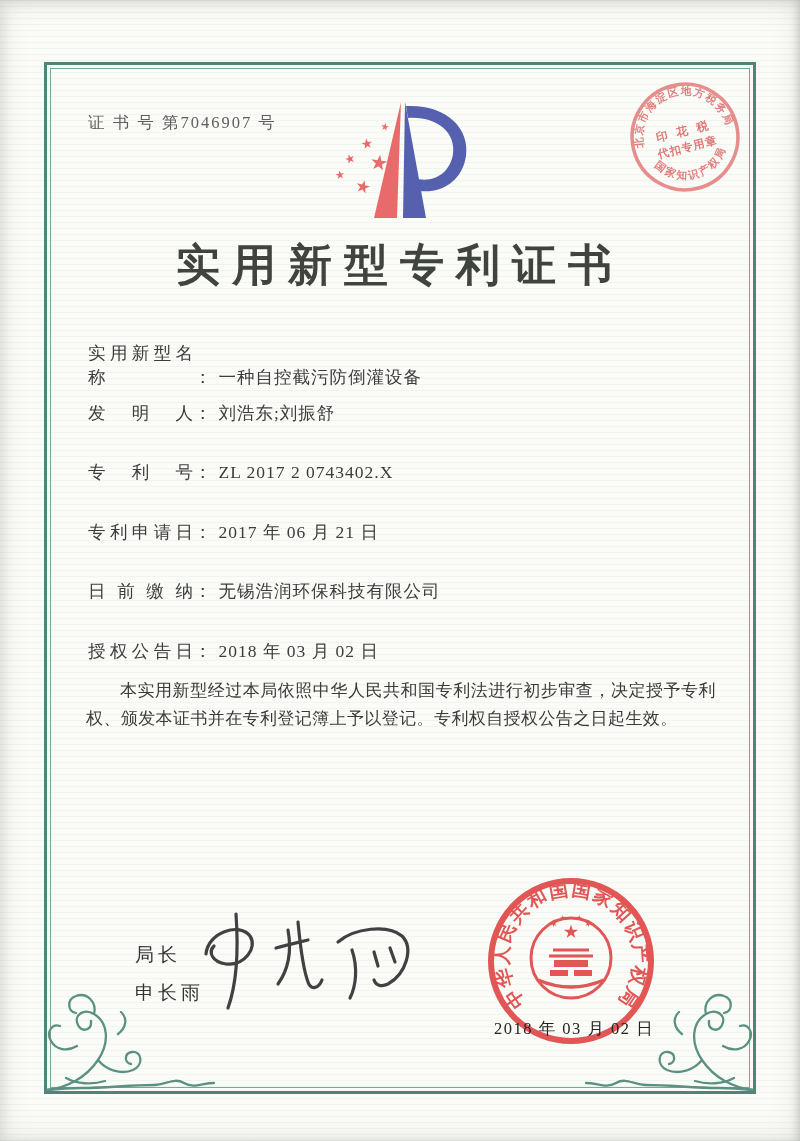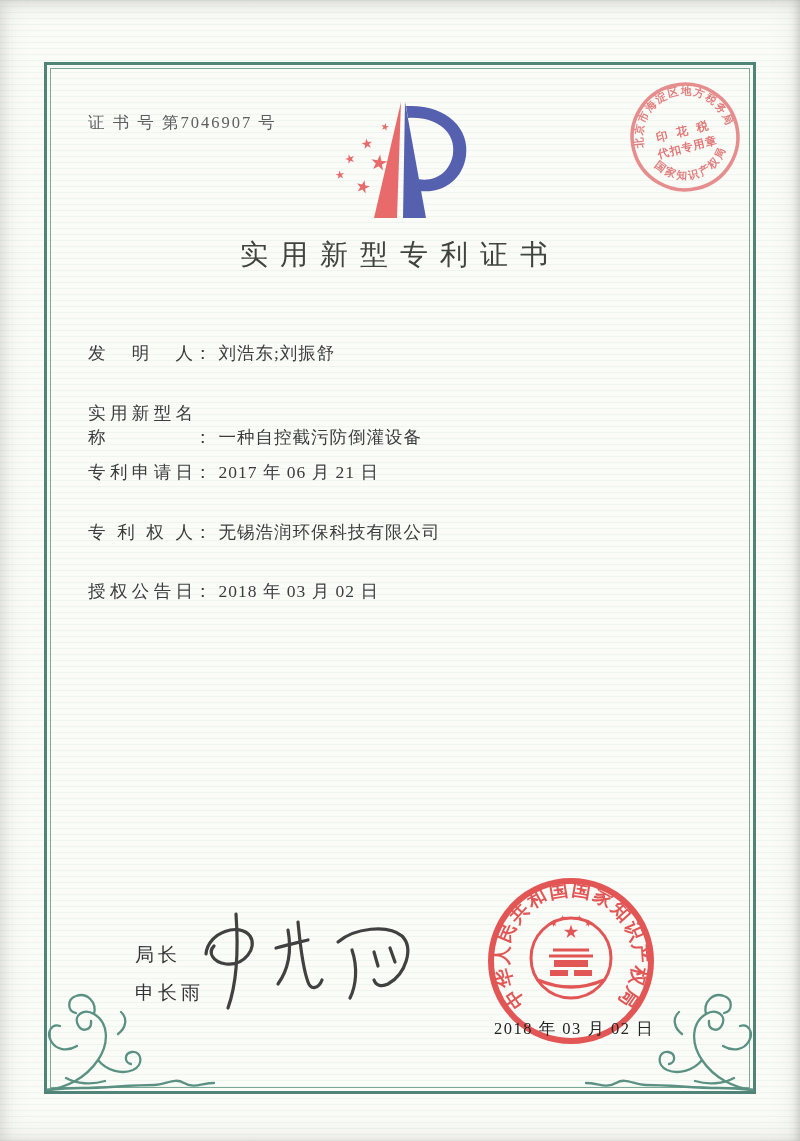--- a/index.html
+++ b/index.html
@@ -23,7 +23,7 @@
   .certno{position:absolute;left:88px;top:112px;font-size:16.5px;color:#5e5e5e;letter-spacing:2px;z-index:2;}
   .logo{position:absolute;left:326px;top:94px;width:158px;height:138px;z-index:2;}
   .stamp{position:absolute;left:624px;top:76px;width:122px;height:122px;transform:rotate(-14deg);z-index:3;opacity:.95;}
-  .title{position:absolute;left:0;top:236px;width:100%;text-align:center;font-size:28px;color:#40443f;letter-spacing:12px;font-weight:400;z-index:2;}
+  .title{position:absolute;left:0;top:236px;width:100%;text-align:center;font-size:44px;color:#40443f;letter-spacing:12px;font-weight:700;z-index:2;}
   .fields{position:absolute;left:88px;top:341px;width:640px;z-index:2;}
   .field{height:59.5px;font-size:17.5px;color:#3c3c3c;letter-spacing:1px;}
   .flabel{display:inline-block;width:106px;text-align:justify;text-align-last:justify;}

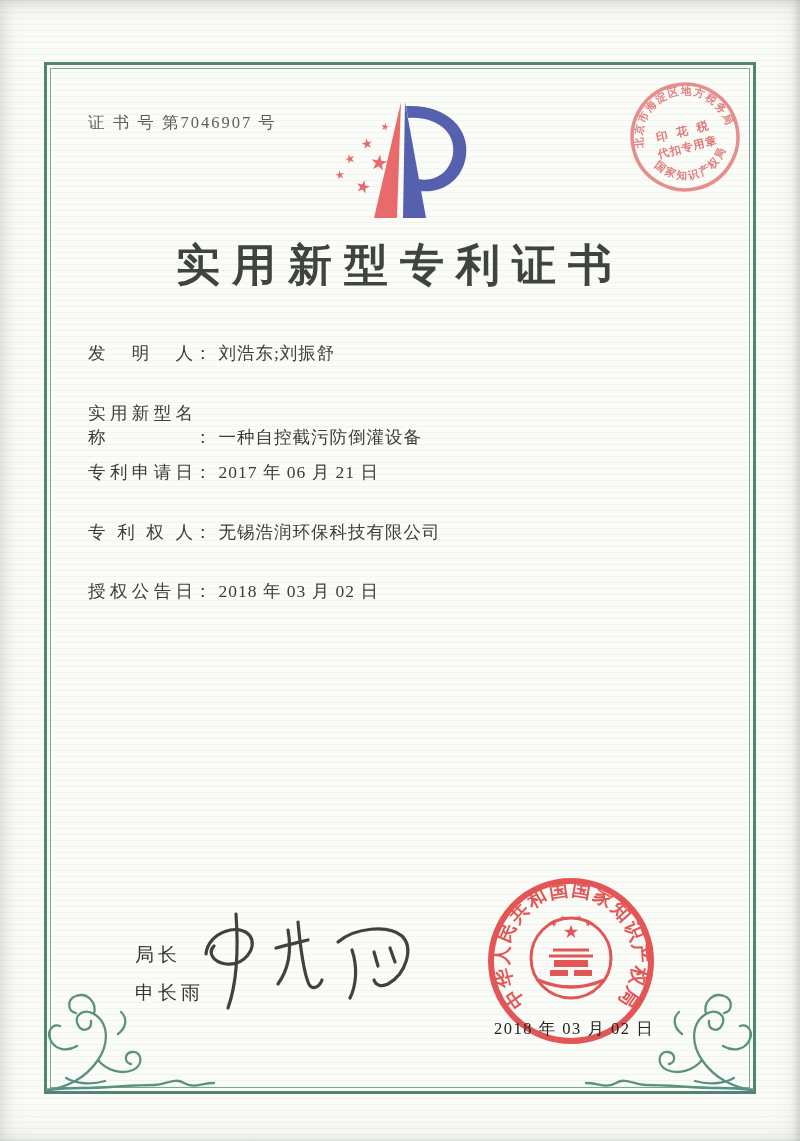--- a/index.html
+++ b/index.html
@@ -87,8 +87,8 @@
   <div class="title">实用新型专利证书</div>
 
   <div class="fields">
+    <div class="field"><span class="flabel">实用新型名称</span><span class="fcolon">：</span><span class="fvalue">一种自控截污防倒灌设备</span></div>
     <div class="field"><span class="flabel">发明人</span><span class="fcolon">：</span><span class="fvalue">刘浩东;刘振舒</span></div>
-    <div class="field"><span class="flabel">实用新型名称</span><span class="fcolon">：</span><span class="fvalue">一种自控截污防倒灌设备</span></div>
     <div class="field"><span class="flabel">专利申请日</span><span class="fcolon">：</span><span class="fvalue">2017 年 06 月 21 日</span></div>
     <div class="field"><span class="flabel">专利权人</span><span class="fcolon">：</span><span class="fvalue">无锡浩润环保科技有限公司</span></div>
     <div class="field"><span class="flabel">授权公告日</span><span class="fcolon">：</span><span class="fvalue">2018 年 03 月 02 日</span></div>

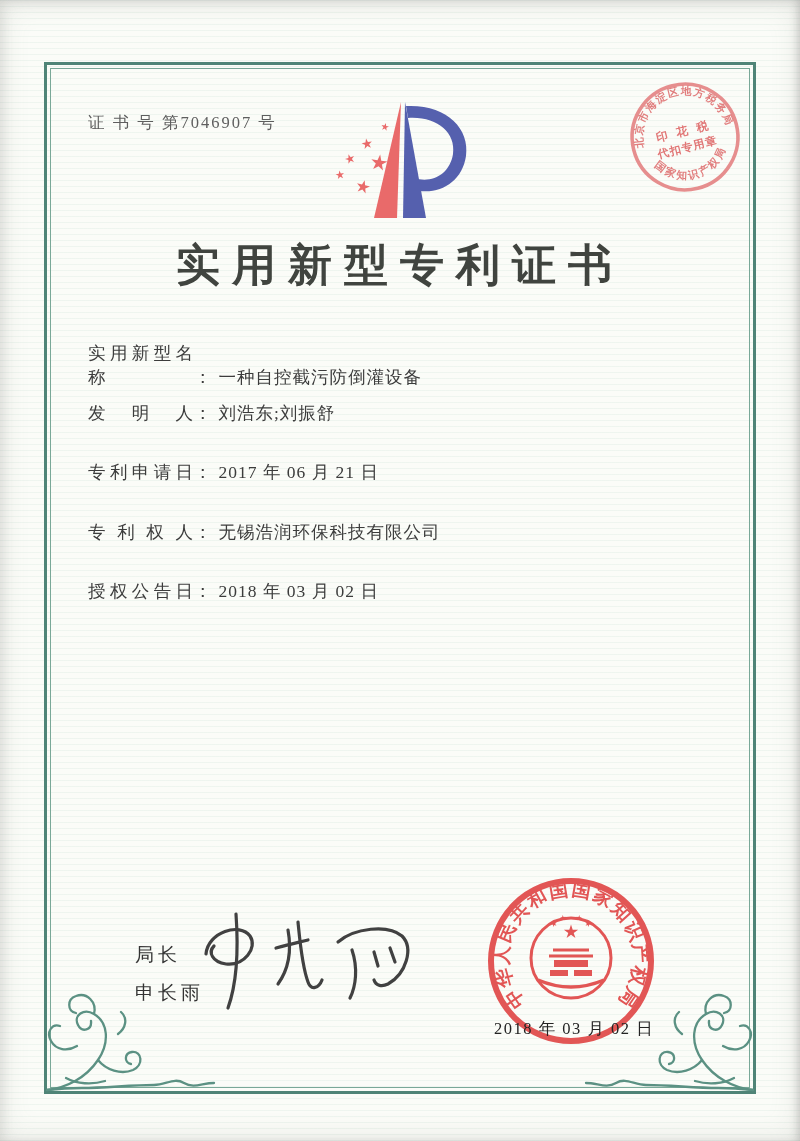--- a/index.html
+++ b/index.html
@@ -89,6 +89,7 @@
   <div class="fields">
     <div class="field"><span class="flabel">实用新型名称</span><span class="fcolon">：</span><span class="fvalue">一种自控截污防倒灌设备</span></div>
     <div class="field"><span class="flabel">发明人</span><span class="fcolon">：</span><span class="fvalue">刘浩东;刘振舒</span></div>
+    <div class="field"><span class="flabel">专利号</span><span class="fcolon">：</span><span class="fvalue">ZL 2017 2 0743402.X</span></div>
     <div class="field"><span class="flabel">专利申请日</span><span class="fcolon">：</span><span class="fvalue">2017 年 06 月 21 日</span></div>
     <div class="field"><span class="flabel">专利权人</span><span class="fcolon">：</span><span class="fvalue">无锡浩润环保科技有限公司</span></div>
     <div class="field"><span class="flabel">授权公告日</span><span class="fcolon">：</span><span class="fvalue">2018 年 03 月 02 日</span></div>

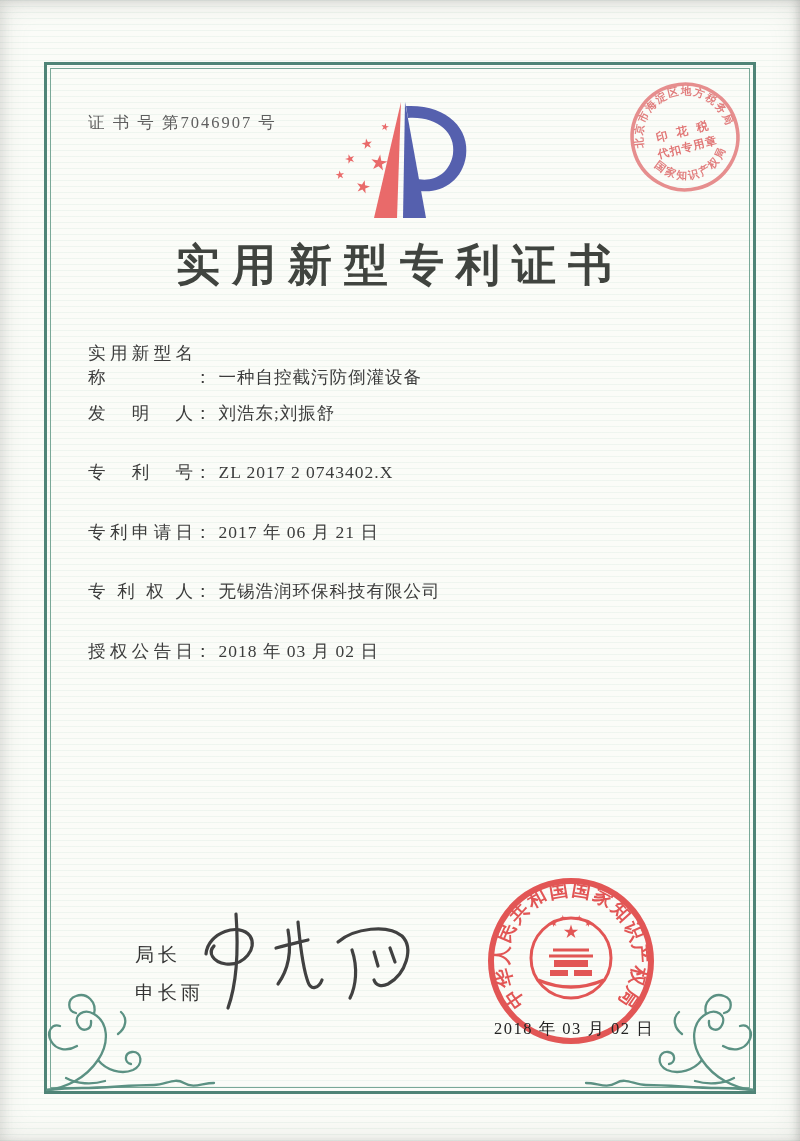--- a/index.html
+++ b/index.html
@@ -91,7 +91,7 @@
     <div class="field"><span class="flabel">发明人</span><span class="fcolon">：</span><span class="fvalue">刘浩东;刘振舒</span></div>
     <div class="field"><span class="flabel">专利号</span><span class="fcolon">：</span><span class="fvalue">ZL 2017 2 0743402.X</span></div>
     <div class="field"><span class="flabel">专利申请日</span><span class="fcolon">：</span><span class="fvalue">2017 年 06 月 21 日</span></div>
-    <div class="field"><span class="flabel">专利权人</span><span class="fcolon">：</span><span class="fvalue">无锡浩润环保科技有限公司</span></div>
+    <div class="field"><span class="flabel">日前缴纳</span><span class="fcolon">：</span><span class="fvalue">无锡浩润环保科技有限公司</span></div>
     <div class="field"><span class="flabel">授权公告日</span><span class="fcolon">：</span><span class="fvalue">2018 年 03 月 02 日</span></div>
   </div>
 

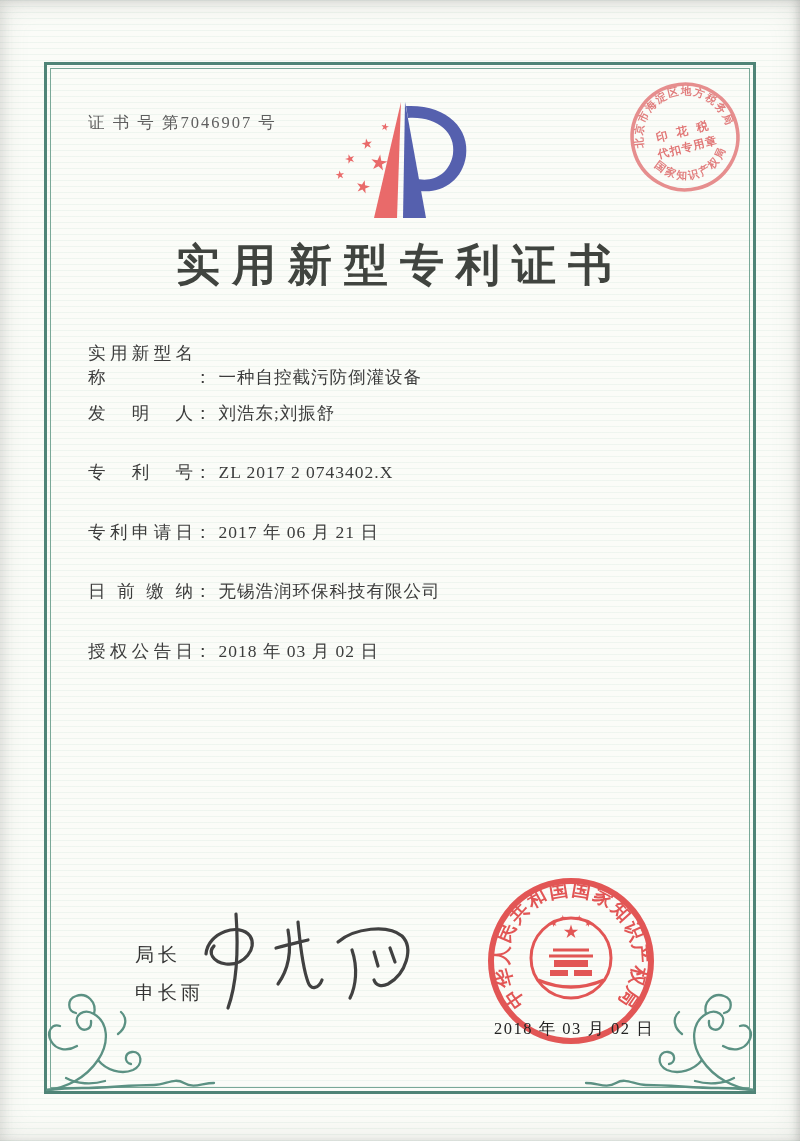--- a/index.html
+++ b/index.html
@@ -96,6 +96,7 @@
   </div>
 
   <div class="paras">
+    <p>本实用新型经过本局依照中华人民共和国专利法进行初步审查，决定授予专利权、颁发本证书并在专利登记簿上予以登记。专利权自授权公告之日起生效。</p>
   </div>
 
   <div class="director">

